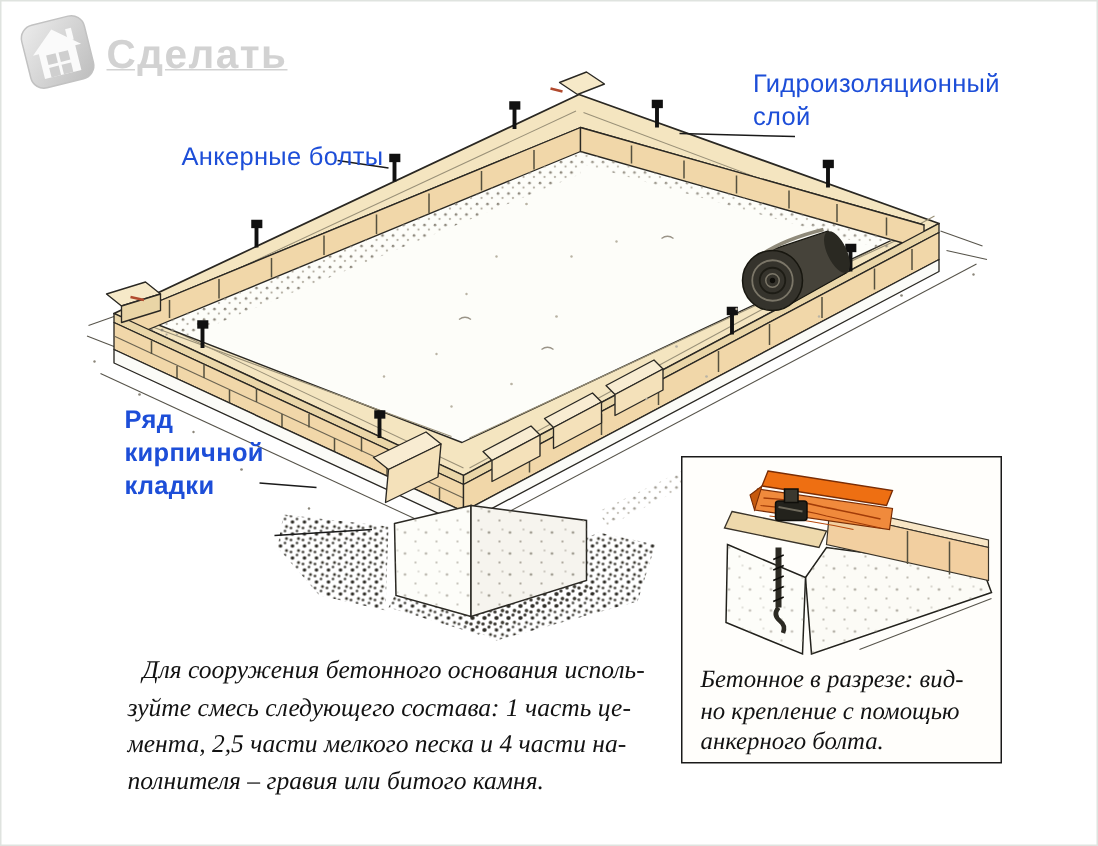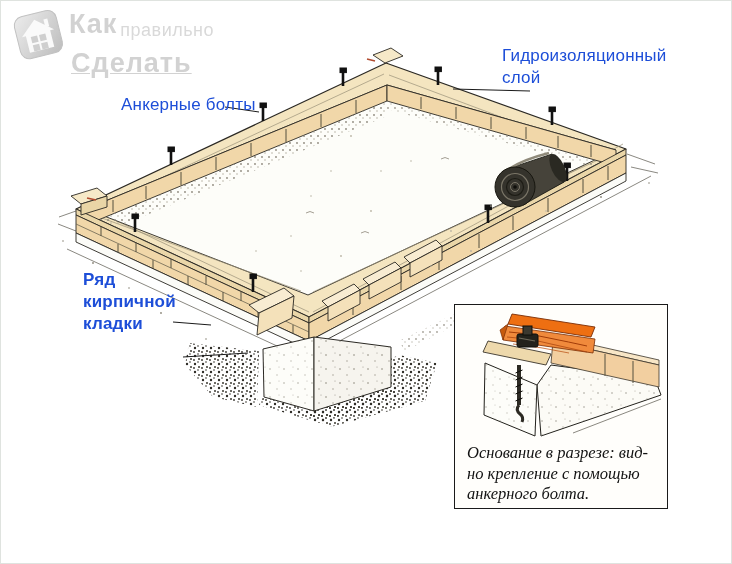--- a/index.html
+++ b/index.html
@@ -274,9 +274,6 @@
       </g>
     </svg>
     <div class="logo-text">
-      <div>
-        <span class="lt-big">Как</span><span class="lt-small">правильно</span>
-      </div>
       <div class="lt-row2">
         <span class="lt-big">Сделать</span>
       </div>

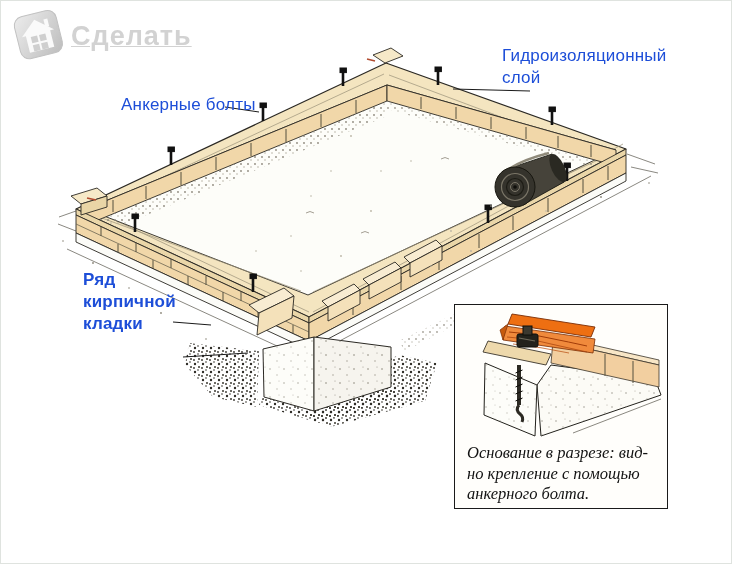--- a/index.html
+++ b/index.html
@@ -287,6 +287,10 @@
 кирпичной
 кладки</div>
 
+  <div class="note ml">Для сооружения бетонного основания исполь-
+зуйте смесь следующего состава: 1 часть це-
+мента, 2,5 части мелкого песка и 4 части на-
+полнителя – гравия или битого камня.</div>
 
   <div class="inset">
     <svg class="inset-art" viewBox="0 0 211 132">

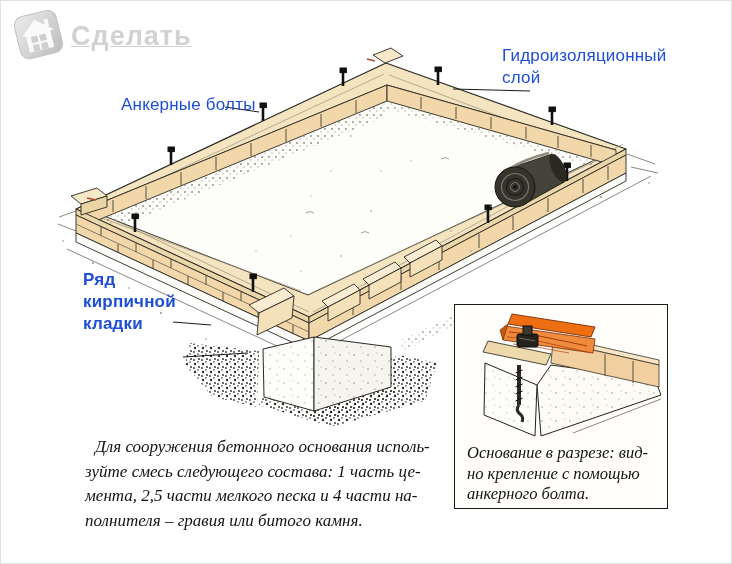--- a/index.html
+++ b/index.html
@@ -336,7 +336,7 @@
         <path d="M64,100 q-4,5 1,9 q4,3 2,8" stroke="#2c2a23" stroke-width="3" fill="none"></path>
       </g>
     </svg>
-    <div class="inset-caption ml">Основание в разрезе: вид-
+    <div class="inset-caption ml">Бетонное в разрезе: вид-
 но крепление с помощью
 анкерного болта.</div>
   </div>

